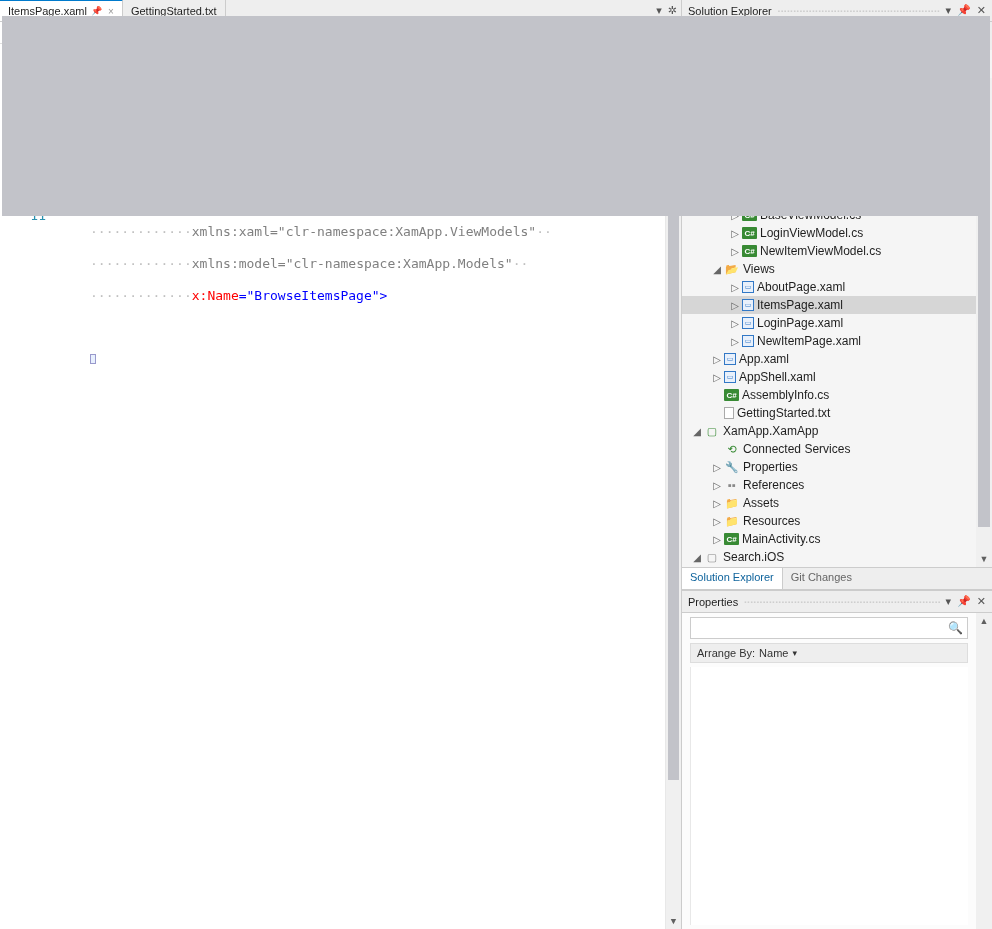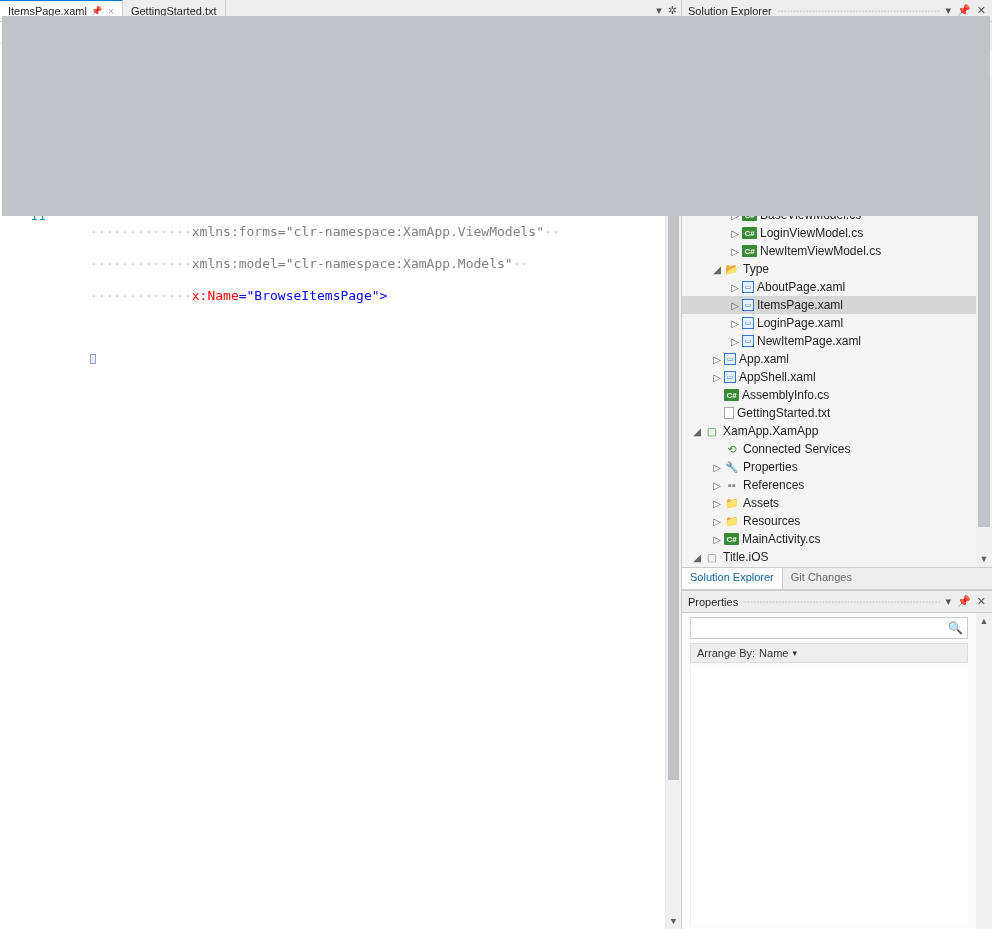--- a/index.html
+++ b/index.html
@@ -144,7 +144,7 @@
 <div class="code-line"><span class="c-light">·············</span><span class="c-attr">xmlns</span><span class="c-attr">:</span><span class="c-attr">x</span><span class="c-blue">=</span><span class="c-blue">"http://schemas.microsoft.com/winfx/2009/xaml"</span></div>
 <div class="code-line"><span class="c-light">·············</span><span class="c-attr">x</span><span class="c-attr">:</span><span class="c-attr">Class</span><span class="c-blue">=</span><span class="c-blue">"XamApp.Views.ItemsPage"</span></div>
 <div class="code-line"><span class="c-light">·············</span><span class="c-attr">Title</span><span class="c-blue">="</span><span class="c-dkred">{</span><span class="c-dkred">Binding</span><span class="c-light">·</span><span class="c-dkred">Title</span><span class="c-dkred">}</span><span class="c-blue">"</span></div>
-<div class="code-line"><span class="c-light">·············</span><span class="c-gray">xmlns</span><span class="c-gray">:</span><span class="c-gray">forms</span><span class="c-gray">=</span><span class="c-gray">"clr-namespace:XamApp.ViewModels"</span><span class="c-light">··</span></div>
+<div class="code-line"><span class="c-light">·············</span><span class="c-gray">xmlns</span><span class="c-gray">:</span><span class="c-gray">xaml</span><span class="c-gray">=</span><span class="c-gray">"clr-namespace:XamApp.ViewModels"</span><span class="c-light">··</span></div>
 <div class="code-line"><span class="c-light">·············</span><span class="c-gray">xmlns</span><span class="c-gray">:</span><span class="c-gray">model</span><span class="c-gray">=</span><span class="c-gray">"clr-namespace:XamApp.Models"</span><span class="c-light">··</span></div>
 <div class="code-line"><span class="c-light">·············</span><span class="c-attr">x</span><span class="c-attr">:</span><span class="c-attr">Name</span><span class="c-blue">=</span><span class="c-blue">"BrowseItemsPage"</span><span class="c-blue">&gt;</span></div>
 <div class="code-line"></div>

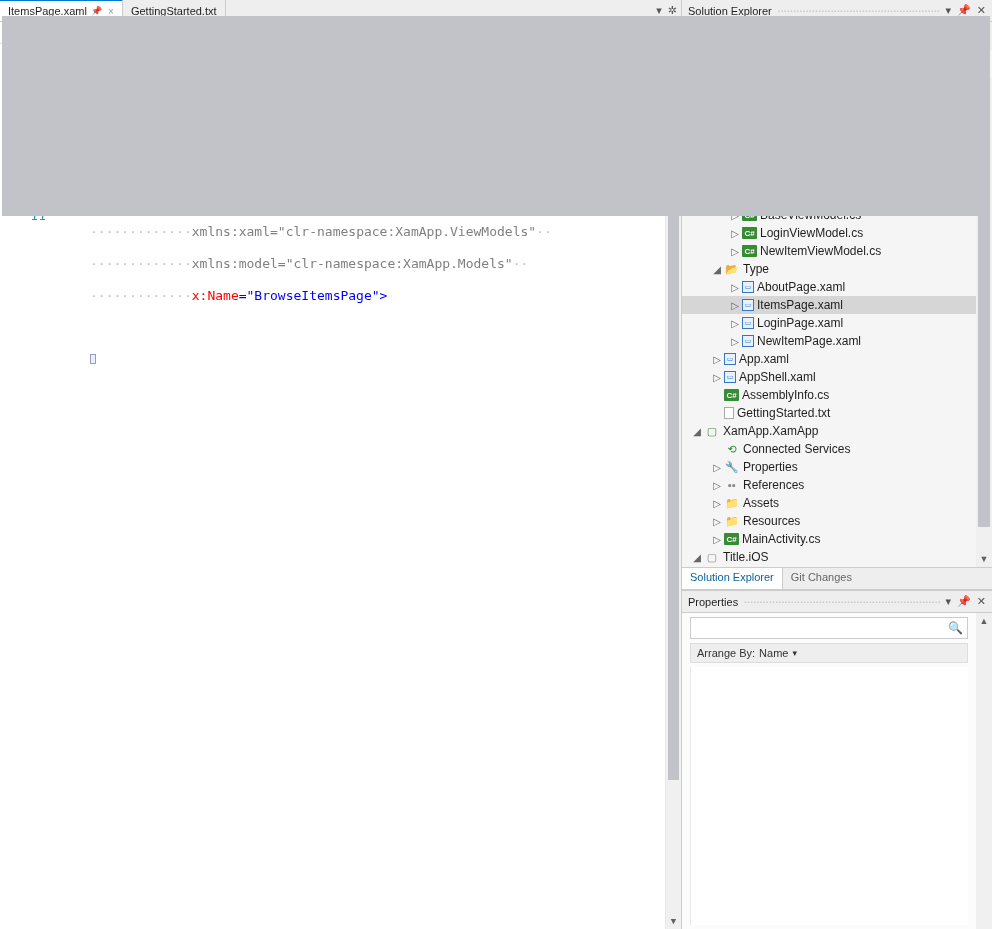--- a/index.html
+++ b/index.html
@@ -244,7 +244,7 @@
       <div class="tree-row" style="padding-left:28px">
           <span class="tw">◢</span>
           <span class="ticon ic-folder">📂</span>
-          <span>Type</span>
+          <span>Views</span>
         </div>
       <div class="tree-row" style="padding-left:46px">
           <span class="tw">▷</span>

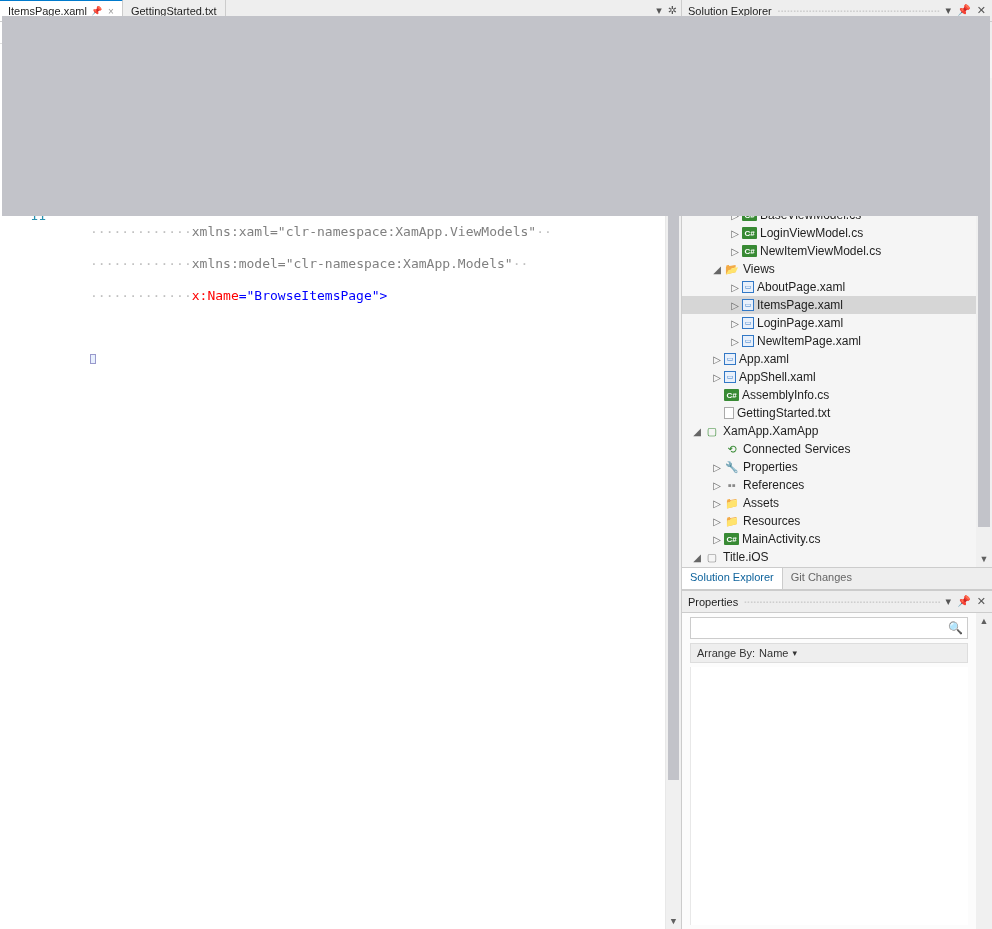--- a/index.html
+++ b/index.html
@@ -324,7 +324,7 @@
       <div class="tree-row" style="padding-left:8px">
           <span class="tw">◢</span>
           <span class="ticon" style="color:#888">▢</span>
-          <span>Title.iOS</span>
+          <span>Search.iOS</span>
         </div>
 
       <div class="tree-scroll">

